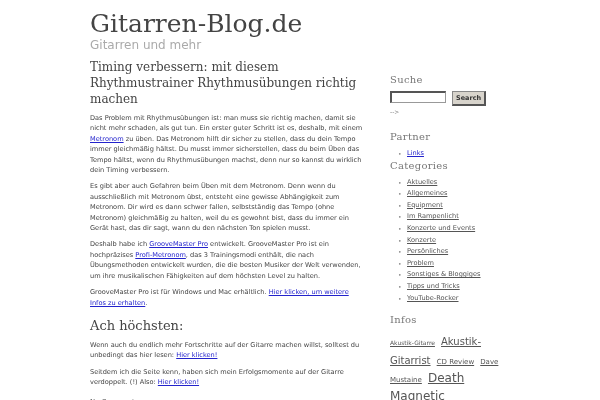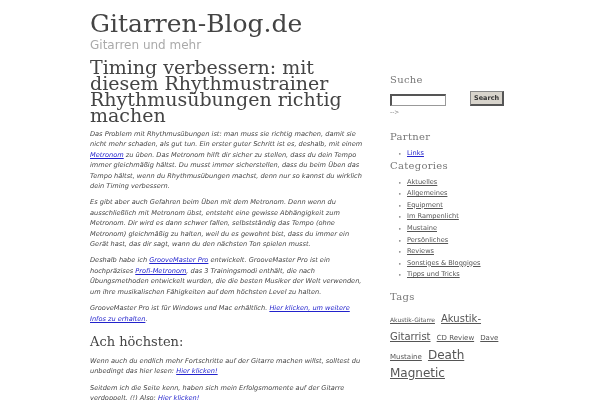--- a/index.html
+++ b/index.html
@@ -9,7 +9,7 @@
   .site-title { font-family:"DejaVu Serif", serif; font-size:25px; color:#444; line-height:26px; font-weight:normal; }
   .site-desc { font-size:12px; color:#aaa; margin-top:1px; }
   .main { position:absolute; left:90px; top:59px; width:275px; }
-  .post-title { font-family:"DejaVu Serif", serif; font-size:19px; line-height:16px; color:#444; font-weight:normal; margin:0 0 6px 0; }
+  .post-title { font-family:"DejaVu Serif", serif; font-size:12px; line-height:16px; color:#444; font-weight:normal; margin:0 0 6px 0; }
   .p { font-size:6.6px; line-height:10.4px; color:#444; margin:0 0 6px 0;font-style:italic; }
   .h2 { font-family:"DejaVu Serif", serif; font-size:13px; color:#444; margin:10px 0 6px 0; font-weight:normal; line-height:16px; }
   .comments-link { font-size:6.8px; color:#555; margin:10px 0 8px 0; display:block; }

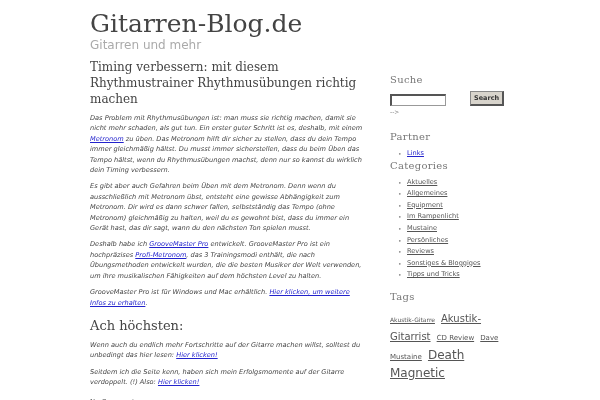--- a/index.html
+++ b/index.html
@@ -16,7 +16,7 @@
   .comments-link a { color:#555; }
   .sidebar { position:absolute; left:390px; top:74px; width:125px; }
   .widget-title { font-family:"DejaVu Serif", serif; font-size:10px; color:#777; margin:0 0 6px 0; font-weight:normal; letter-spacing:0.3px; }
-  .search-row { display:flex; align-items:flex-end; gap:24px; }
+  .search-row { display:flex; align-items:flex-start; gap:6px; }
   .search-input { width:53px; height:9px; border:1px solid #999; border-top:2px solid #555; border-left:2px solid #555; background:#fff; padding:0; }
   .search-btn { font-size:6.5px; font-weight:bold; font-family:"DejaVu Sans", sans-serif; padding:2px 3px; background:#d8d4cc; border:1px solid #888; border-right:2px solid #555; border-bottom:2px solid #555; color:#333; }
   .arrow-text { font-size:6px; color:#777; margin-top:2px; }

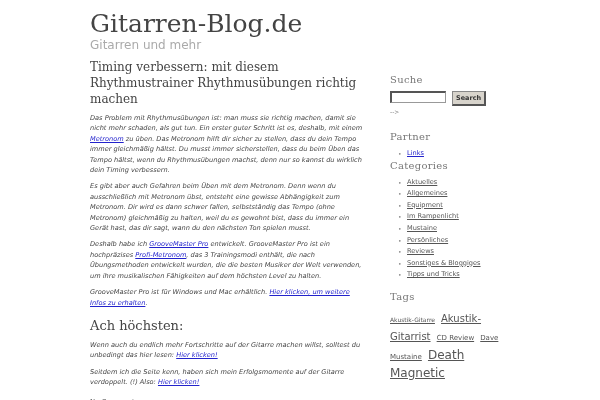--- a/index.html
+++ b/index.html
@@ -10,7 +10,7 @@
   .site-desc { font-size:12px; color:#aaa; margin-top:1px; }
   .main { position:absolute; left:90px; top:59px; width:275px; }
   .post-title { font-family:"DejaVu Serif", serif; font-size:12px; line-height:16px; color:#444; font-weight:normal; margin:0 0 6px 0; }
-  .p { font-size:6.6px; line-height:10.4px; color:#444; margin:0 0 6px 0;font-style:italic; }
+  .p { font-size:6.6px; line-height:10.4px; color:#444; margin:0 0 6px 0; }
   .h2 { font-family:"DejaVu Serif", serif; font-size:13px; color:#444; margin:10px 0 6px 0; font-weight:normal; line-height:16px; }
   .comments-link { font-size:6.8px; color:#555; margin:10px 0 8px 0; display:block; }
   .comments-link a { color:#555; }

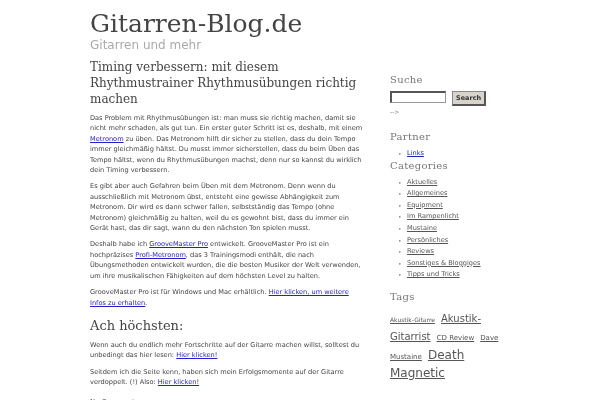--- a/index.html
+++ b/index.html
@@ -81,6 +81,7 @@
       <li><a href="#">Allgemeines</a></li>
       <li><a href="#">Equipment</a></li>
       <li><a href="#">Im Rampenlicht</a></li>
+      <li><a href="#">Konzerte und Events</a></li>
       <li><a href="#">Mustaine</a></li>
       <li><a href="#">Persönliches</a></li>
       <li><a href="#">Reviews</a></li>

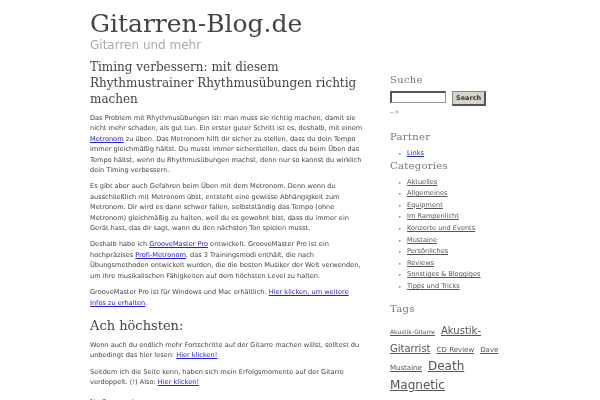--- a/index.html
+++ b/index.html
@@ -82,7 +82,7 @@
       <li><a href="#">Equipment</a></li>
       <li><a href="#">Im Rampenlicht</a></li>
       <li><a href="#">Konzerte und Events</a></li>
-      <li><a href="#">Mustaine</a></li>
+      <li><a href="#">Konzerte</a></li>
       <li><a href="#">Persönliches</a></li>
       <li><a href="#">Reviews</a></li>
       <li><a href="#">Sonstiges &amp; Bloggiges</a></li>

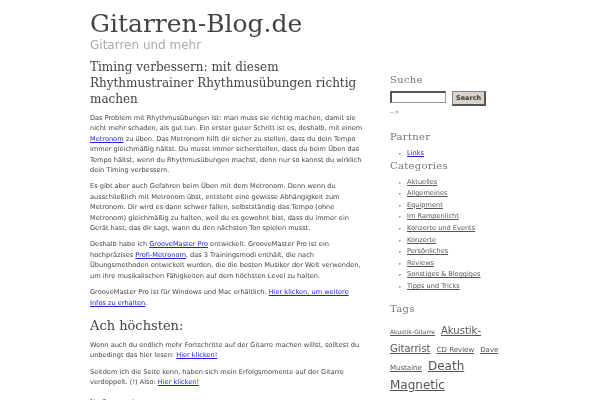--- a/index.html
+++ b/index.html
@@ -84,7 +84,7 @@
       <li><a href="#">Konzerte und Events</a></li>
       <li><a href="#">Konzerte</a></li>
       <li><a href="#">Persönliches</a></li>
-      <li><a href="#">Reviews</a></li>
+      <li><a href="#">Problem</a></li>
       <li><a href="#">Sonstiges &amp; Bloggiges</a></li>
       <li><a href="#">Tipps und Tricks</a></li>
     </ul>

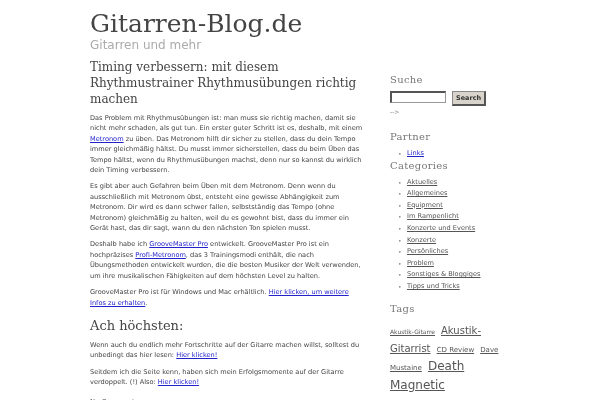--- a/index.html
+++ b/index.html
@@ -87,6 +87,7 @@
       <li><a href="#">Problem</a></li>
       <li><a href="#">Sonstiges &amp; Bloggiges</a></li>
       <li><a href="#">Tipps und Tricks</a></li>
+      <li><a href="#">YouTube-Rocker</a></li>
     </ul>
   </div>
 

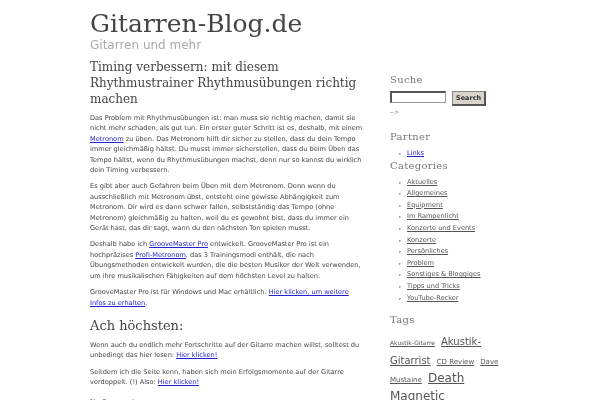--- a/index.html
+++ b/index.html
@@ -92,7 +92,7 @@
   </div>
 
   <div style="margin-top:10px;">
-    <h3 class="widget-title">Tags</h3>
+    <h3 class="widget-title">Infos</h3>
     <div class="tags">
       <a href="#" style="font-size:6px">Akustik-Gitarre</a>
       <a href="#" style="font-size:10px">Akustik-Gitarrist</a>

